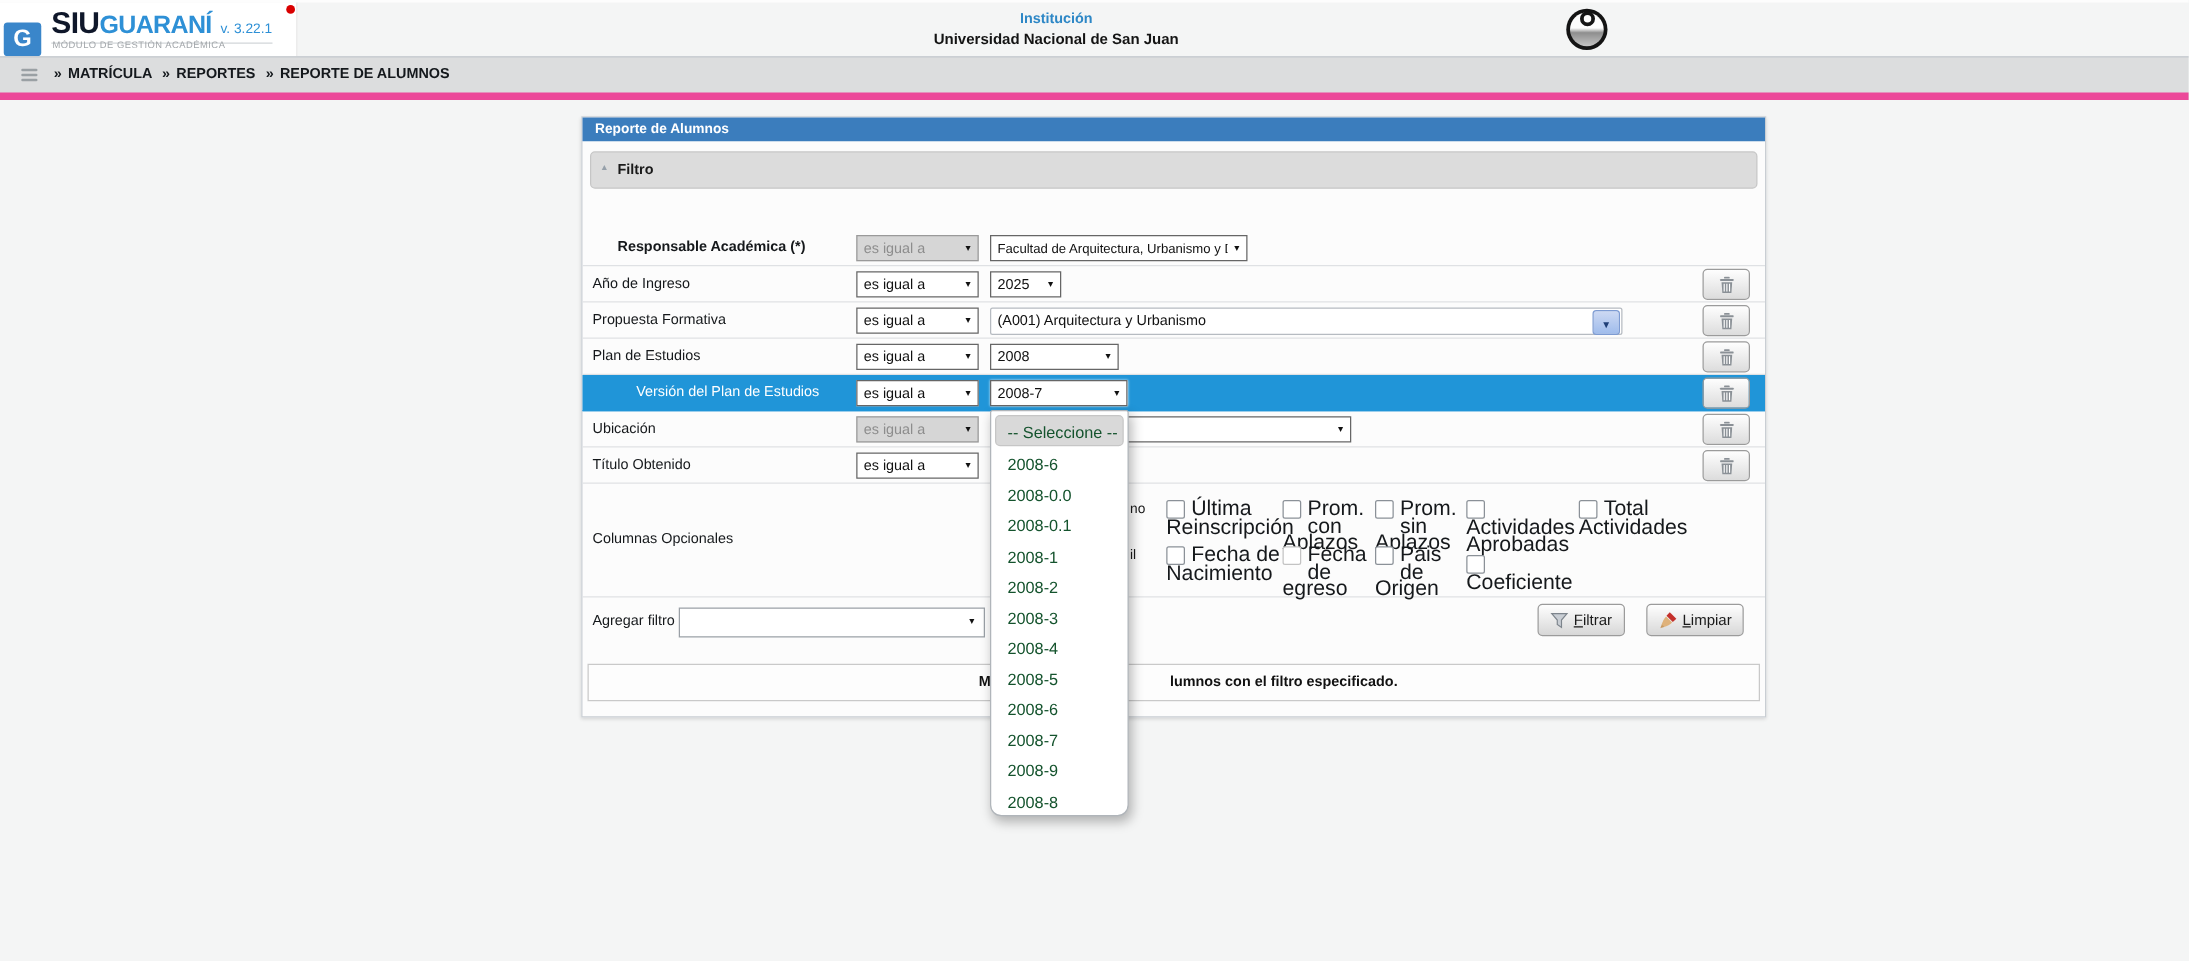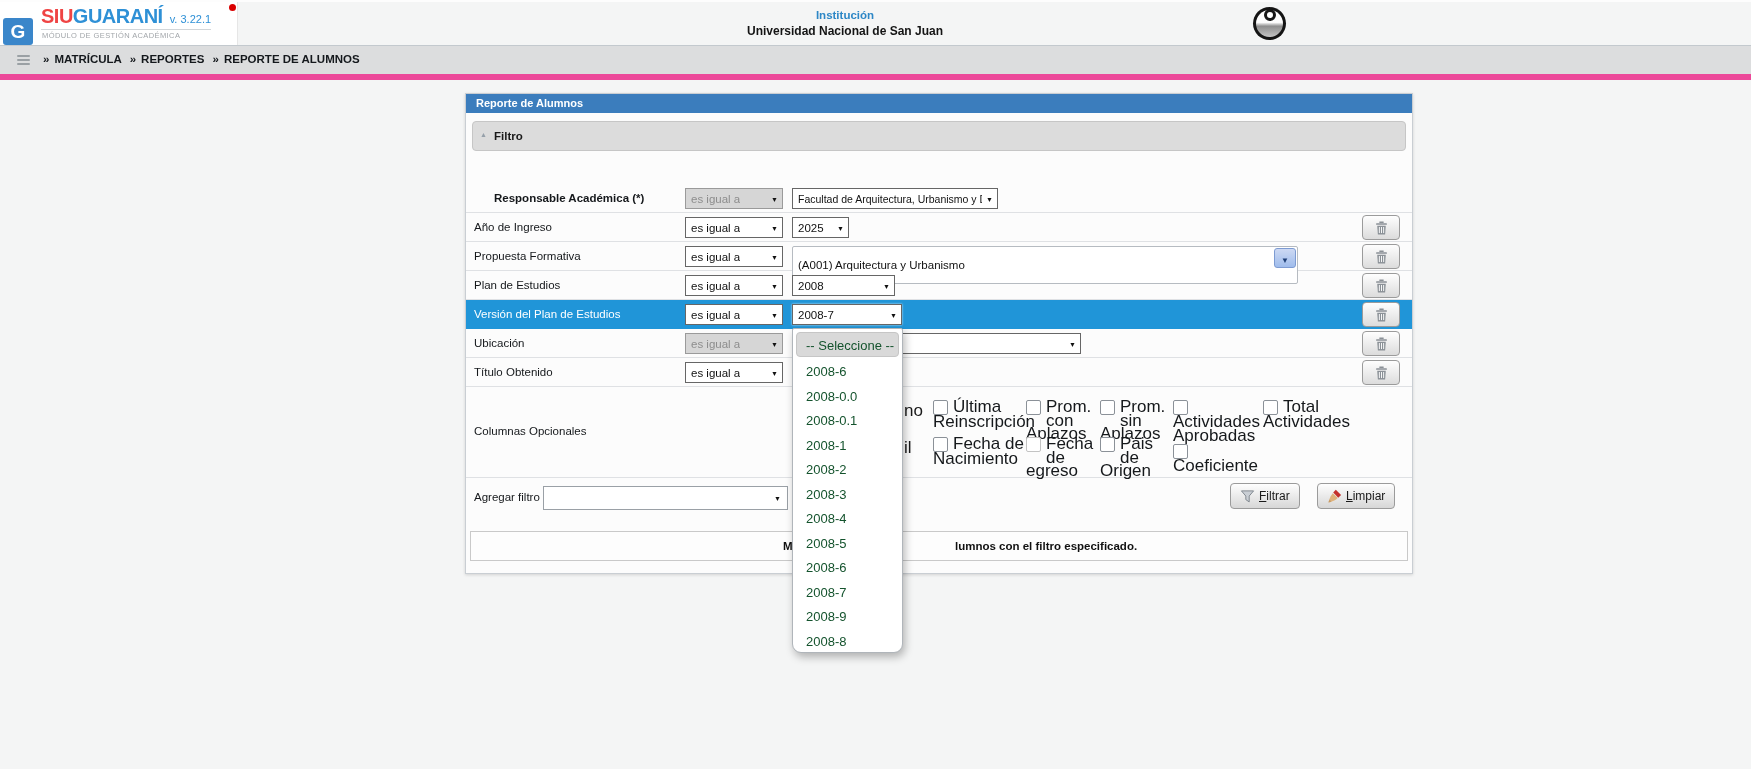--- a/index.html
+++ b/index.html
@@ -13,7 +13,7 @@
   .g-badge{position:absolute;left:3px;top:16px;width:30px;height:27px;background:#3a86ca;border-radius:3px;
            color:#fff;font-weight:bold;font-size:19px;text-align:center;line-height:27px;}
   .brand-line{position:absolute;left:41px;top:3px;border-bottom:1px solid #d2d6d9;padding-bottom:1px;white-space:nowrap;}
-  .brand-siu{color:#ef4444;font-weight:bold;font-size:20px;letter-spacing:-0.5px;}
+  .brand-siu{color:#0f172a;font-weight:bold;font-size:24px;letter-spacing:-0.5px;}
   .brand-guarani{color:#2e90d6;font-weight:bold;font-size:20px;letter-spacing:-0.5px;}
   .brand-version{color:#2e90d6;font-size:11px;margin-left:7px;}
   .logo-subtitle{position:absolute;left:42px;top:29px;font-size:7.5px;color:#a2a6aa;letter-spacing:0.4px;}

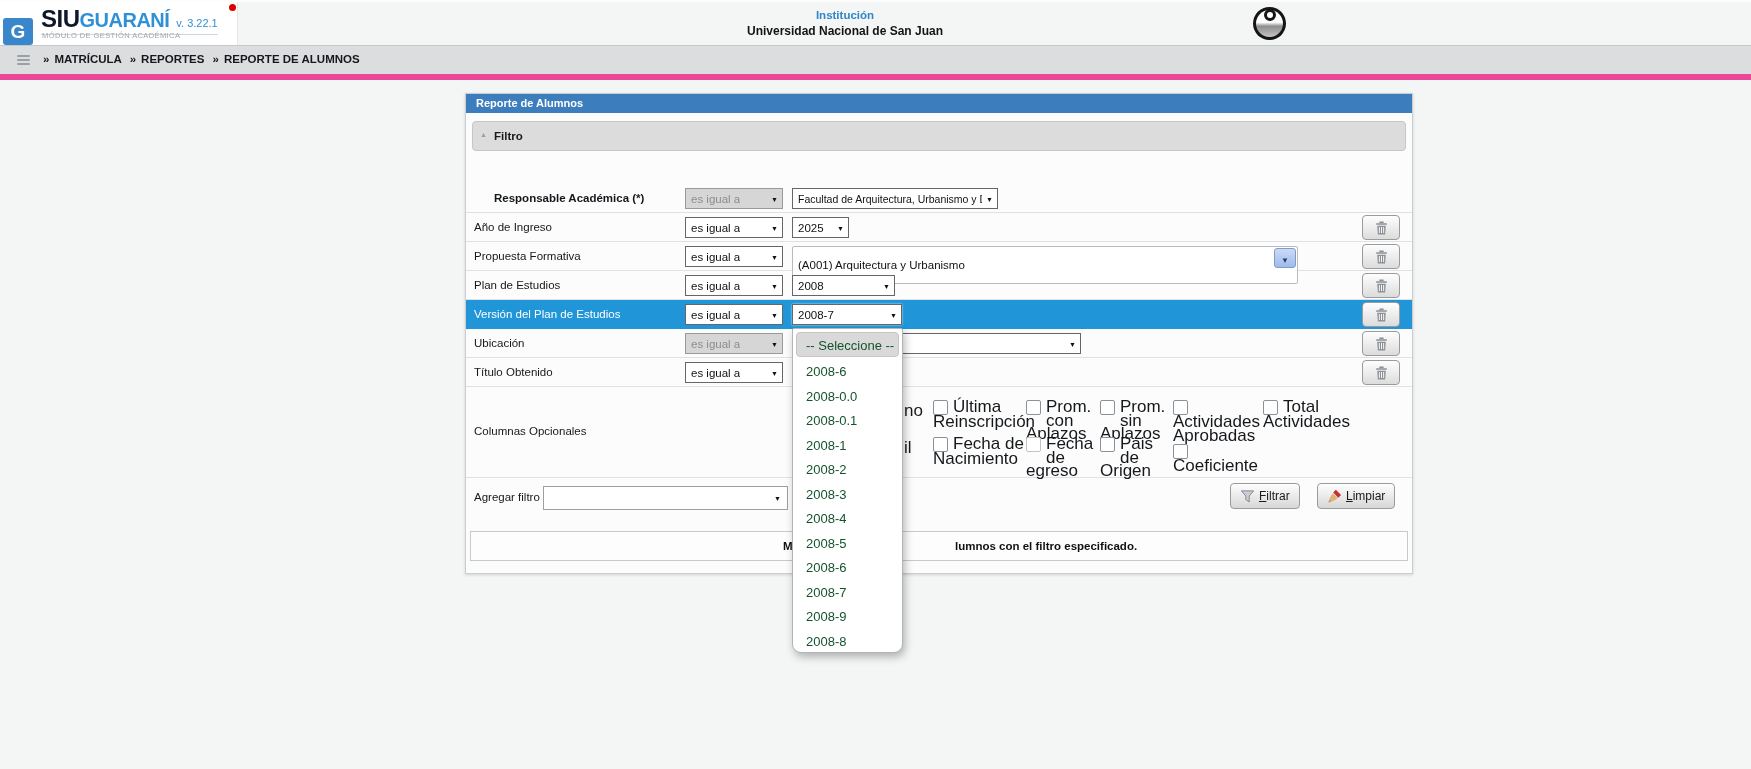--- a/index.html
+++ b/index.html
@@ -71,7 +71,7 @@
   .r5 .sel.val{width:110px;box-shadow:0 0 2px rgba(255,255,255,.8);}
   .r6 .sel.val{width:289px;}
   
-  .sel.chosen{left:326px;width:506px;height:38px;border:1px solid #b6bbc1;border-radius:2px;}
+  .sel.chosen{left:326px;width:506px;height:22px;border:1px solid #b6bbc1;border-radius:2px;}
   .sel.chosen .sel-text{font-size:11.5px;}
   .arrow-box{position:absolute;right:1px;top:1px;width:20px;height:18px;border:1px solid #7d9bd2;border-radius:3px;
              background:linear-gradient(180deg,#cdd9f3,#9fbcec);text-align:center;}

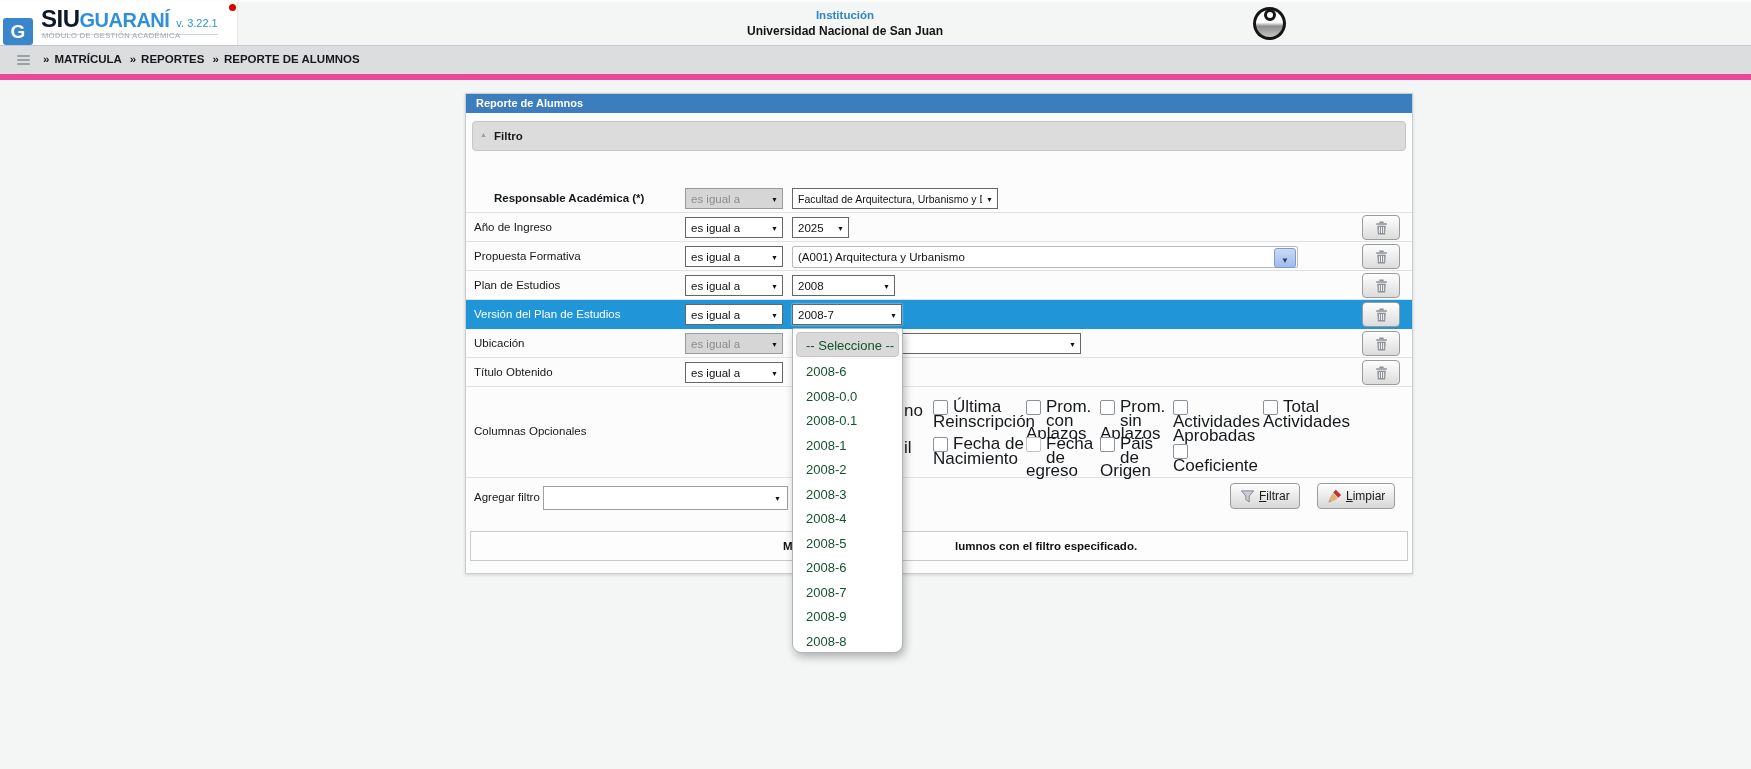--- a/index.html
+++ b/index.html
@@ -55,7 +55,7 @@
   .frow .flabel{position:absolute;left:8px;top:50%;transform:translateY(-50%);font-size:11.5px;white-space:nowrap;}
   .flabel.bold{font-weight:bold;padding-left:20px;}
   .frow.active{background:#2095d8;border-bottom-color:#2095d8;}
-  .frow.active .flabel{color:#fff;}
+  .frow.active .flabel{color:#fff;margin-left:35px;}
 
   .sel{position:absolute;top:4px;height:21px;background:#fff;border:1px solid #666;box-sizing:border-box;cursor:pointer;}
   .sel .sel-text{position:absolute;left:5px;top:50%;transform:translateY(-50%);font-size:11.5px;color:#111;

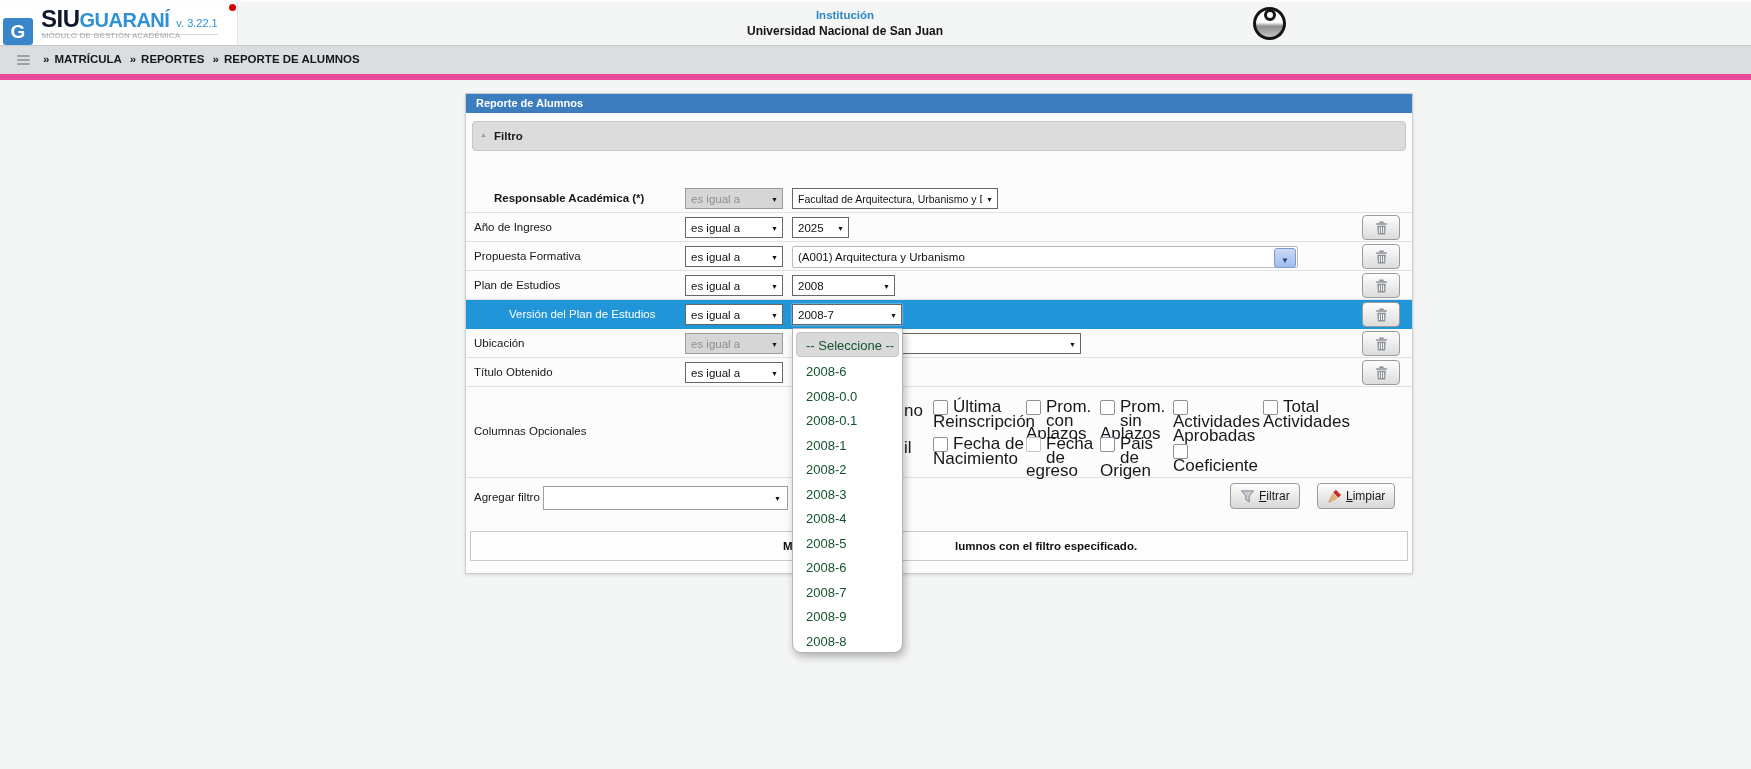--- a/index.html
+++ b/index.html
@@ -87,7 +87,7 @@
   .cb-item{position:absolute;font-size:17px;line-height:13.5px;}
   .cb{float:left;width:13px;height:13px;border:1px solid #8b9198;background:#fff;margin-right:5px;border-radius:2px;cursor:pointer;}
   .cb.dim{border-color:#c3c3c3;}
-  .frag{position:absolute;font-size:17px;color:#1a1a1a;}
+  .frag{position:absolute;font-size:11px;color:#1a1a1a;}
   .c1a{left:467px;top:13px;width:92px;} .c1b{left:560px;top:13px;width:73px;}
   .c1c{left:634px;top:13px;width:73px;} .c1d{left:707px;top:13px;width:88px;} .c1e{left:797px;top:13px;width:84px;}
   .c2a{left:467px;top:50px;width:92px;} .c2b{left:560px;top:50px;width:73px;}

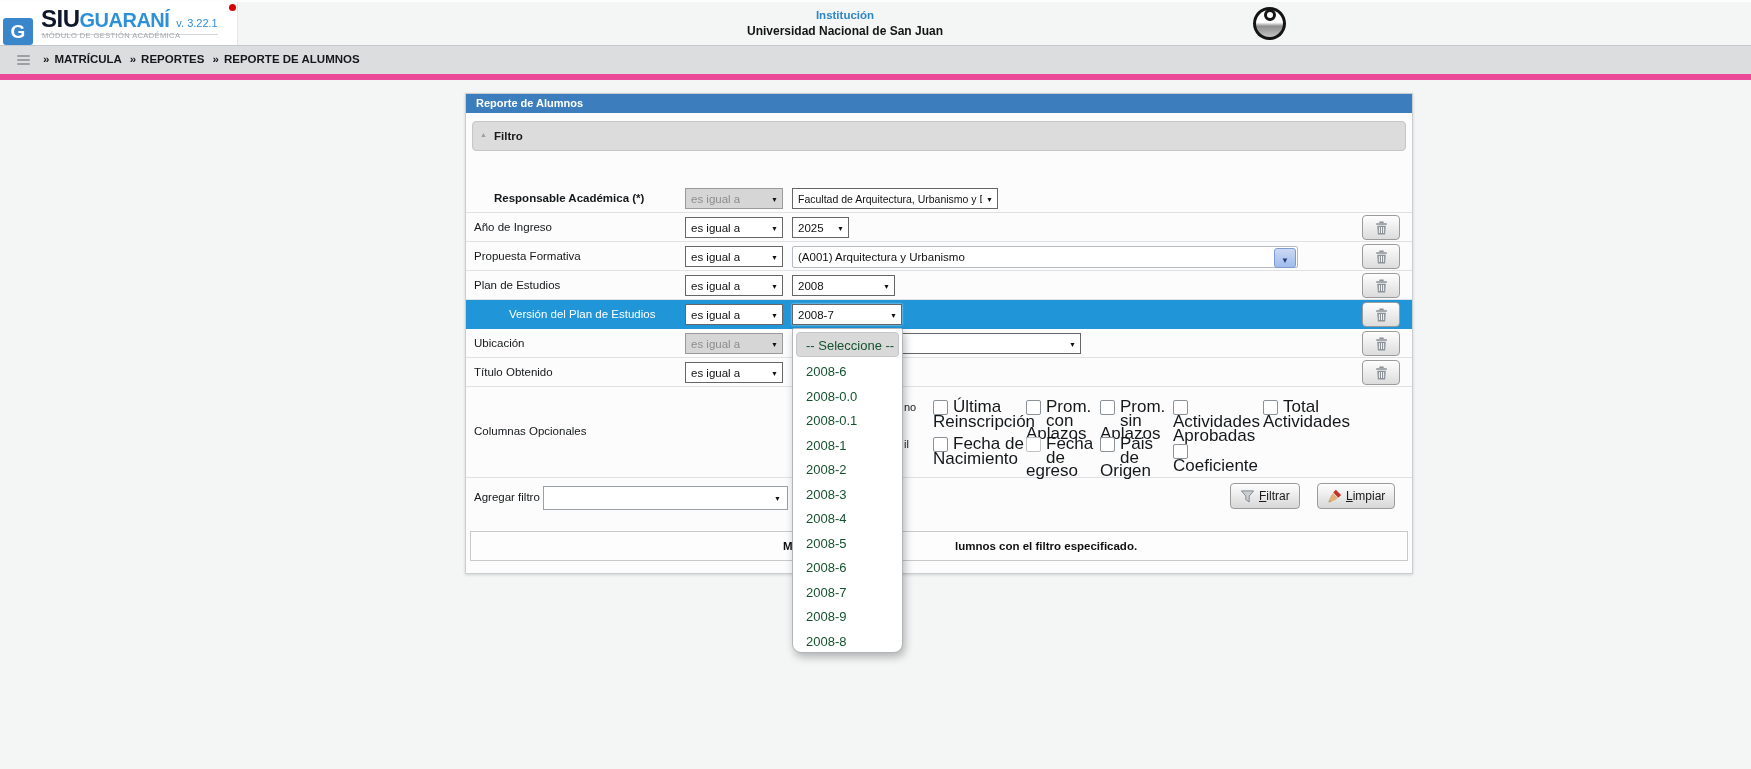--- a/index.html
+++ b/index.html
@@ -111,7 +111,7 @@
   .msg-box{position:absolute;left:4px;top:437px;width:938px;height:30px;background:#fdfdfd;
            border:1px solid #c9c9c9;box-sizing:border-box;}
   .msg-frag{position:absolute;top:437px;height:30px;line-height:30px;font-size:11.5px;font-weight:bold;color:#111;}
-  .msg-left{left:317px;} .msg-right{left:449px;margin-left:40px;}
+  .msg-left{left:317px;} .msg-right{left:430px;margin-left:40px;}
 
   
   .vp-dropdown{position:absolute;left:792px;top:328px;width:111px;height:325px;background:#fff;

